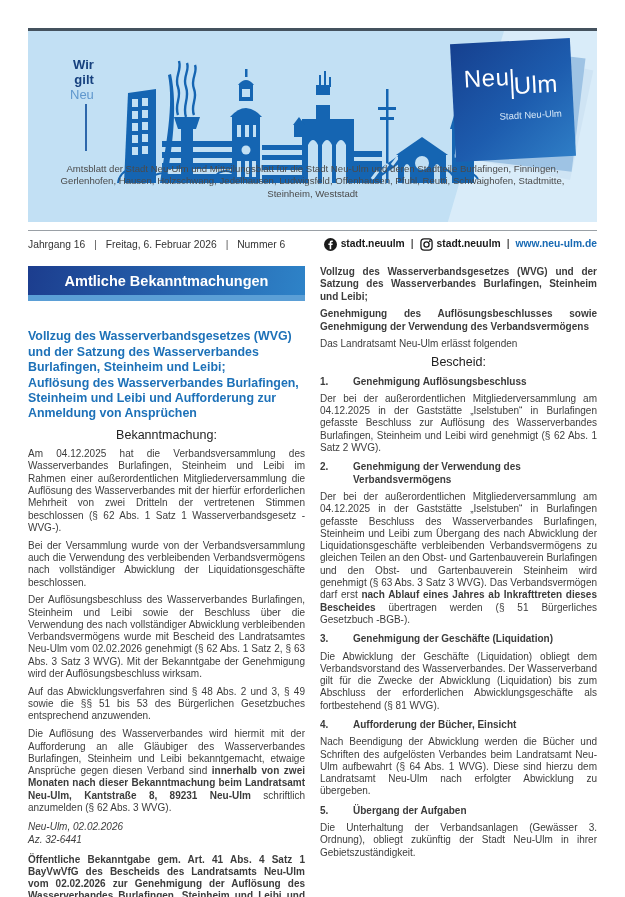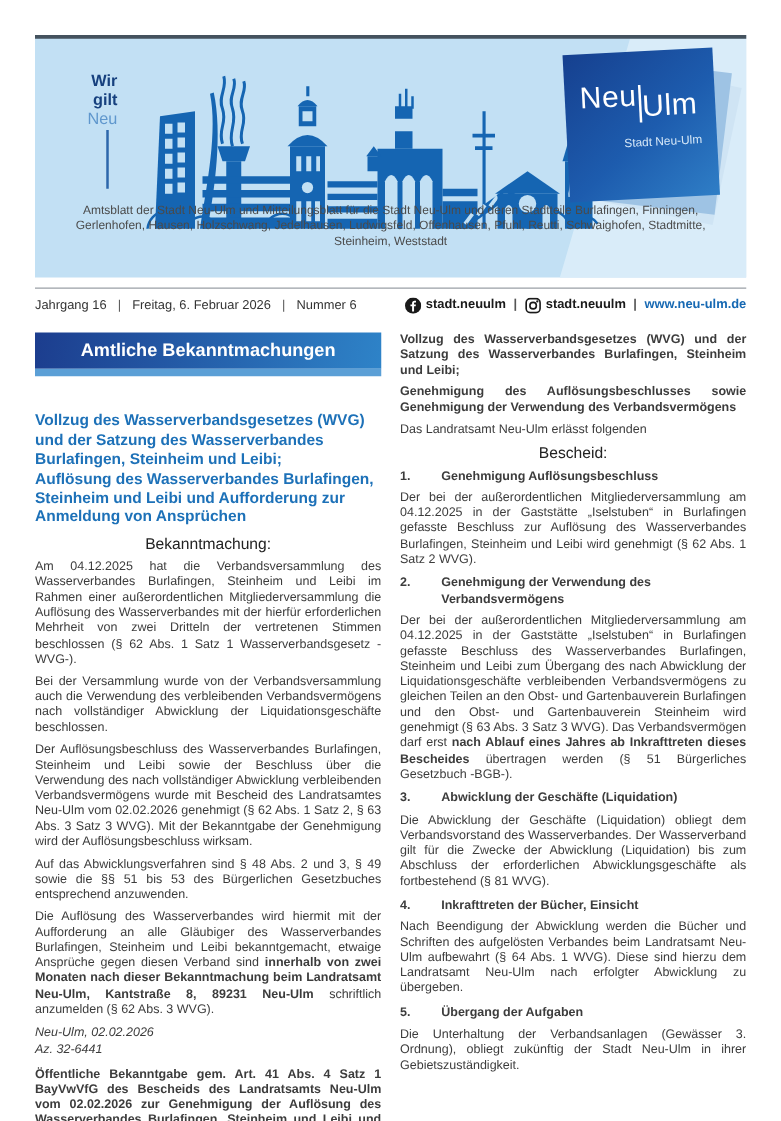--- a/index.html
+++ b/index.html
@@ -254,7 +254,7 @@
 
       <div class="num-sec">
         <span class="n">3.</span>
-        <span class="t">Abwicklung der Geschäfte (Liquidation)</span>
+        <span class="t">Genehmigung der Geschäfte (Liquidation)</span>
       </div>
       <p><span>Die Abwicklung der Geschäfte (Liquidation) obliegt dem Verbandsvorstand des Wasserverbandes. Der Wasserverband gilt für die Zwecke der Abwicklung (Liquidation) bis zum Abschluss der erforderlichen Abwicklungsgeschäfte als fortbestehend (§ 81 WVG).</span></p>
 

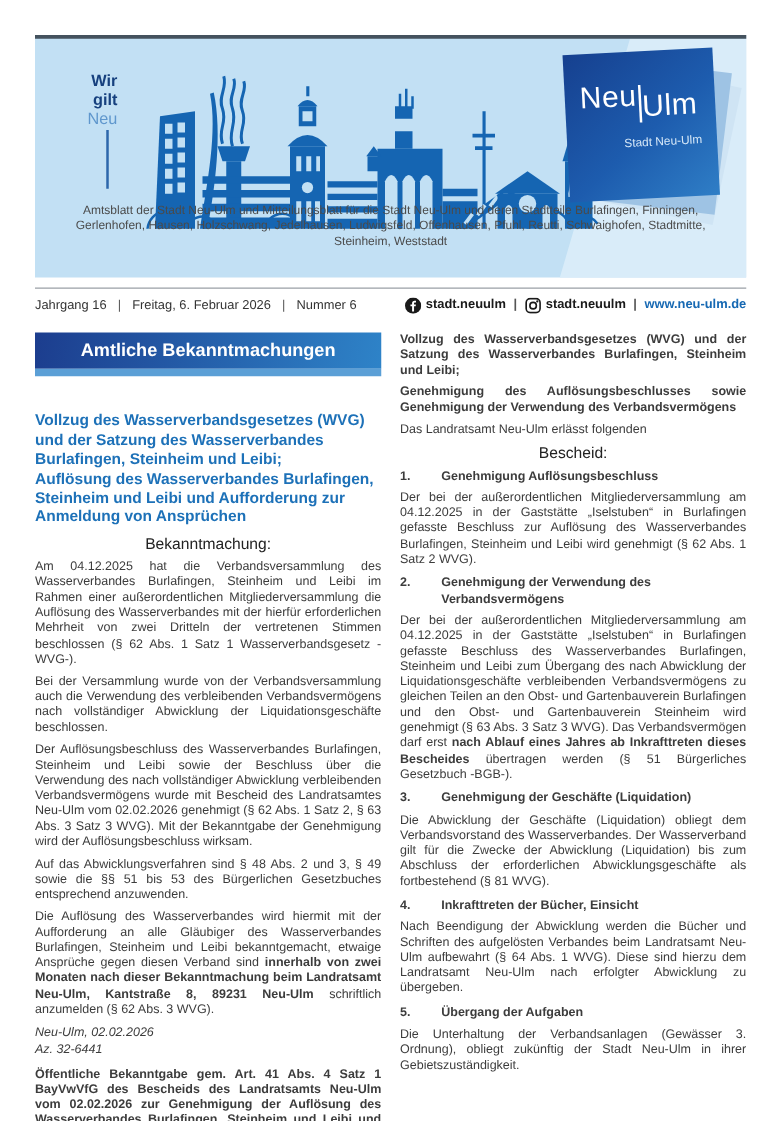--- a/index.html
+++ b/index.html
@@ -260,7 +260,7 @@
 
       <div class="num-sec">
         <span class="n">4.</span>
-        <span class="t">Inkrafttreten der Bücher, Einsicht</span>
+        <span class="t">Aufforderung der Bücher, Einsicht</span>
       </div>
       <p><span>Nach Beendigung der Abwicklung werden die Bücher und Schriften des aufgelösten Verbandes beim Landratsamt Neu-Ulm aufbewahrt (§ 64 Abs. 1 WVG). Diese sind hierzu dem Landratsamt Neu-Ulm nach erfolgter Abwicklung zu übergeben.</span></p>
 

